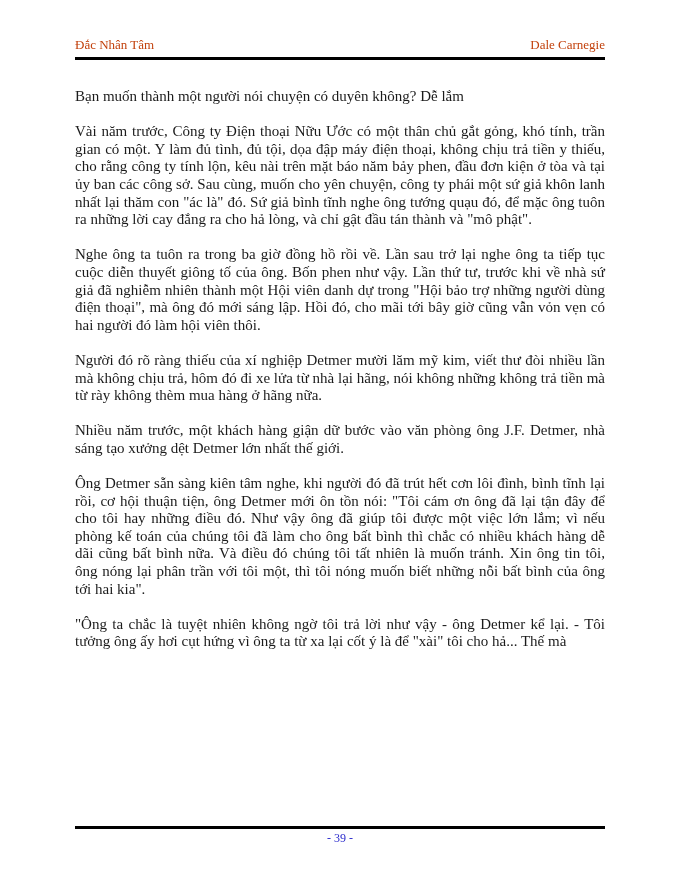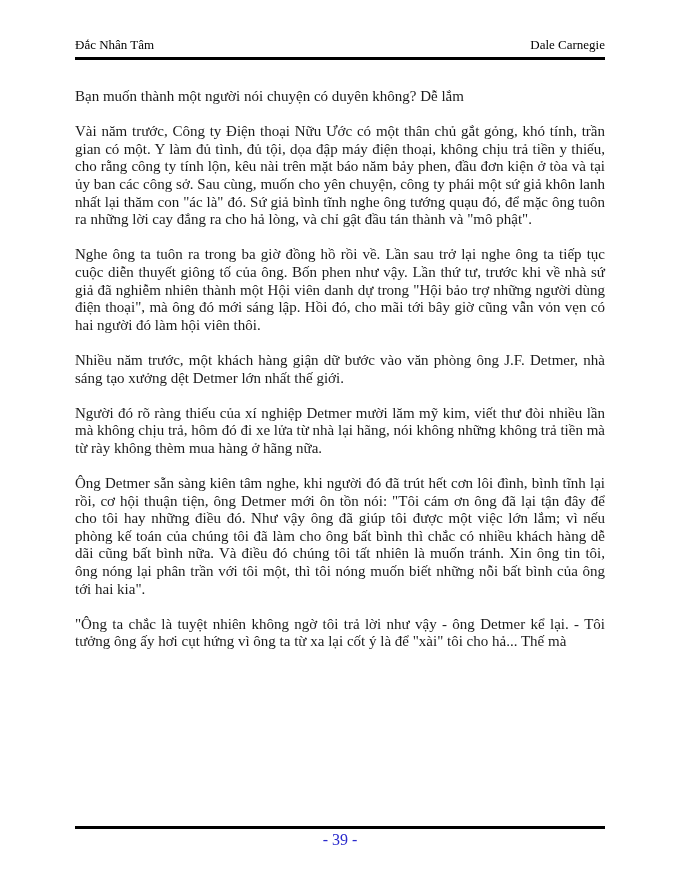--- a/index.html
+++ b/index.html
@@ -23,7 +23,7 @@
     justify-content: space-between;
     align-items: baseline;
     font-size: 13px;
-    color: #000000;
+    color: #c2410c;
     border-bottom: 3px solid #000000;
     padding-bottom: 4px;
     gap: 20px;

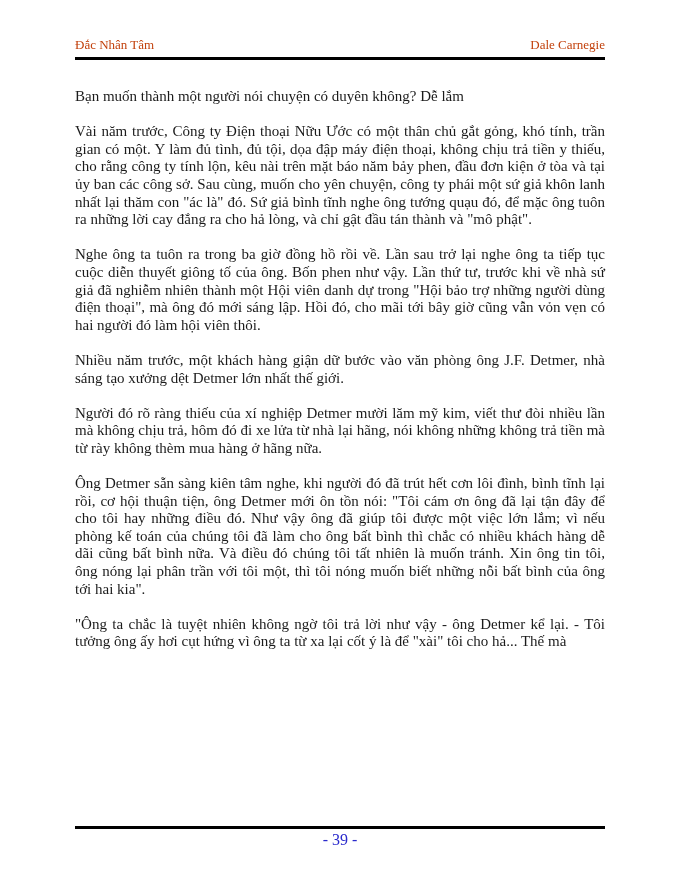--- a/index.html
+++ b/index.html
@@ -65,8 +65,8 @@
   <p>Bạn muốn thành một người nói chuyện có duyên không? Dễ lắm</p>
   <p>Vài năm trước, Công ty Điện thoại Nữu Ước có một thân chủ gắt gỏng, khó tính, trần gian có một. Y làm đủ tình, đủ tội, dọa đập máy điện thoại, không chịu trả tiền y thiếu, cho rằng công ty tính lộn, kêu nài trên mặt báo năm bảy phen, đầu đơn kiện ở tòa và tại ủy ban các công sở. Sau cùng, muốn cho yên chuyện, công ty phái một sứ giả khôn lanh nhất lại thăm con "ác là" đó. Sứ giả bình tĩnh nghe ông tướng quạu đó, để mặc ông tuôn ra những lời cay đắng ra cho hả lòng, và chỉ gật đầu tán thành và "mô phật".</p>
   <p>Nghe ông ta tuôn ra trong ba giờ đồng hồ rồi về. Lần sau trở lại nghe ông ta tiếp tục cuộc diễn thuyết giông tố của ông. Bốn phen như vậy. Lần thứ tư, trước khi về nhà sứ giả đã nghiễm nhiên thành một Hội viên danh dự trong "Hội bảo trợ những người dùng điện thoại", mà ông đó mới sáng lập. Hồi đó, cho mãi tới bây giờ cũng vẫn vỏn vẹn có hai người đó làm hội viên thôi.</p>
+  <p>Người đó rõ ràng thiếu của xí nghiệp Detmer mười lăm mỹ kim, viết thư đòi nhiều lần mà không chịu trả, hôm đó đi xe lửa từ nhà lại hãng, nói không những không trả tiền mà từ rày không thèm mua hàng ở hãng nữa.</p>
   <p>Nhiều năm trước, một khách hàng giận dữ bước vào văn phòng ông J.F. Detmer, nhà sáng tạo xưởng dệt Detmer lớn nhất thế giới.</p>
-  <p>Người đó rõ ràng thiếu của xí nghiệp Detmer mười lăm mỹ kim, viết thư đòi nhiều lần mà không chịu trả, hôm đó đi xe lửa từ nhà lại hãng, nói không những không trả tiền mà từ rày không thèm mua hàng ở hãng nữa.</p>
   <p>Ông Detmer sẵn sàng kiên tâm nghe, khi người đó đã trút hết cơn lôi đình, bình tĩnh lại rồi, cơ hội thuận tiện, ông Detmer mới ôn tồn nói: "Tôi cám ơn ông đã lại tận đây để cho tôi hay những điều đó. Như vậy ông đã giúp tôi được một việc lớn lắm; vì nếu phòng kế toán của chúng tôi đã làm cho ông bất bình thì chắc có nhiều khách hàng dễ dãi cũng bất bình nữa. Và điều đó chúng tôi tất nhiên là muốn tránh. Xin ông tin tôi, ông nóng lại phân trần với tôi một, thì tôi nóng muốn biết những nỗi bất bình của ông tới hai kia".</p>
   <p>"Ông ta chắc là tuyệt nhiên không ngờ tôi trả lời như vậy - ông Detmer kể lại. - Tôi tưởng ông ấy hơi cụt hứng vì ông ta từ xa lại cốt ý là để "xài" tôi cho hả... Thế mà</p>
 </div>

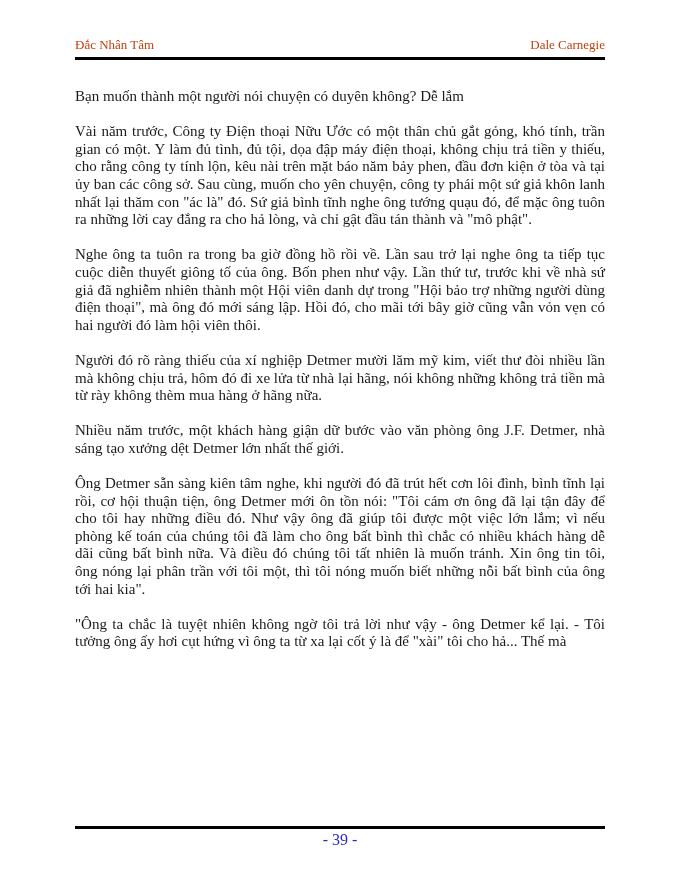--- a/index.html
+++ b/index.html
@@ -48,7 +48,7 @@
     right: 75px;
     border-top: 3px solid #000000;
     text-align: center;
-    font-size: 16px;
+    font-size: 12px;
     color: #2a2acc;
     padding-top: 2px;
   }

